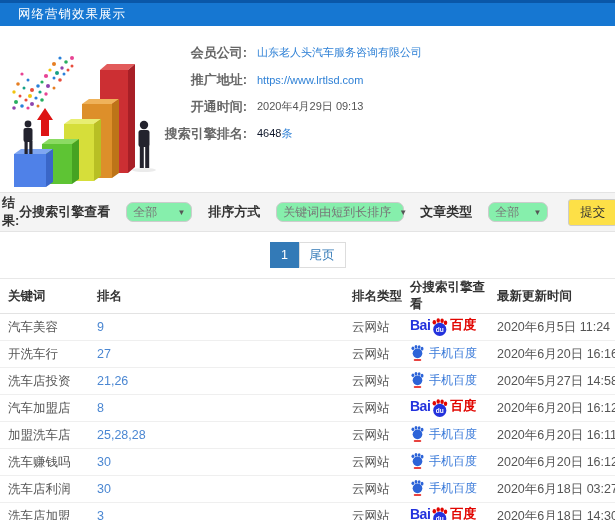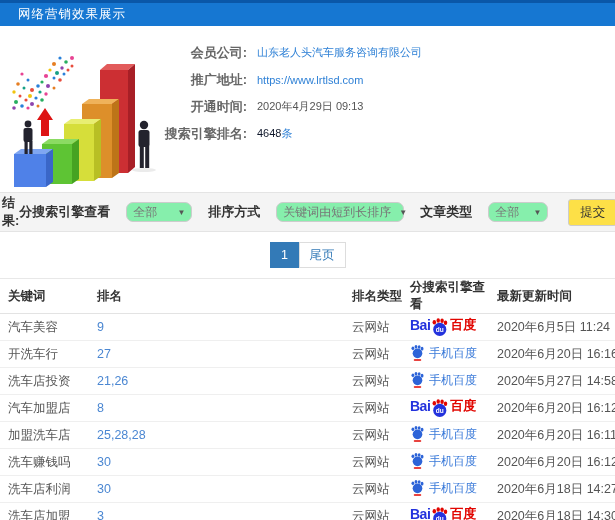--- a/index.html
+++ b/index.html
@@ -381,7 +381,7 @@
         <span class="mob-label">手机百度</span>
       </span>
     </td>
-    <td>2020年6月18日 14:27</td>
+    <td>2020年6月18日 03:27</td>
   </tr>
 
   <tr>

